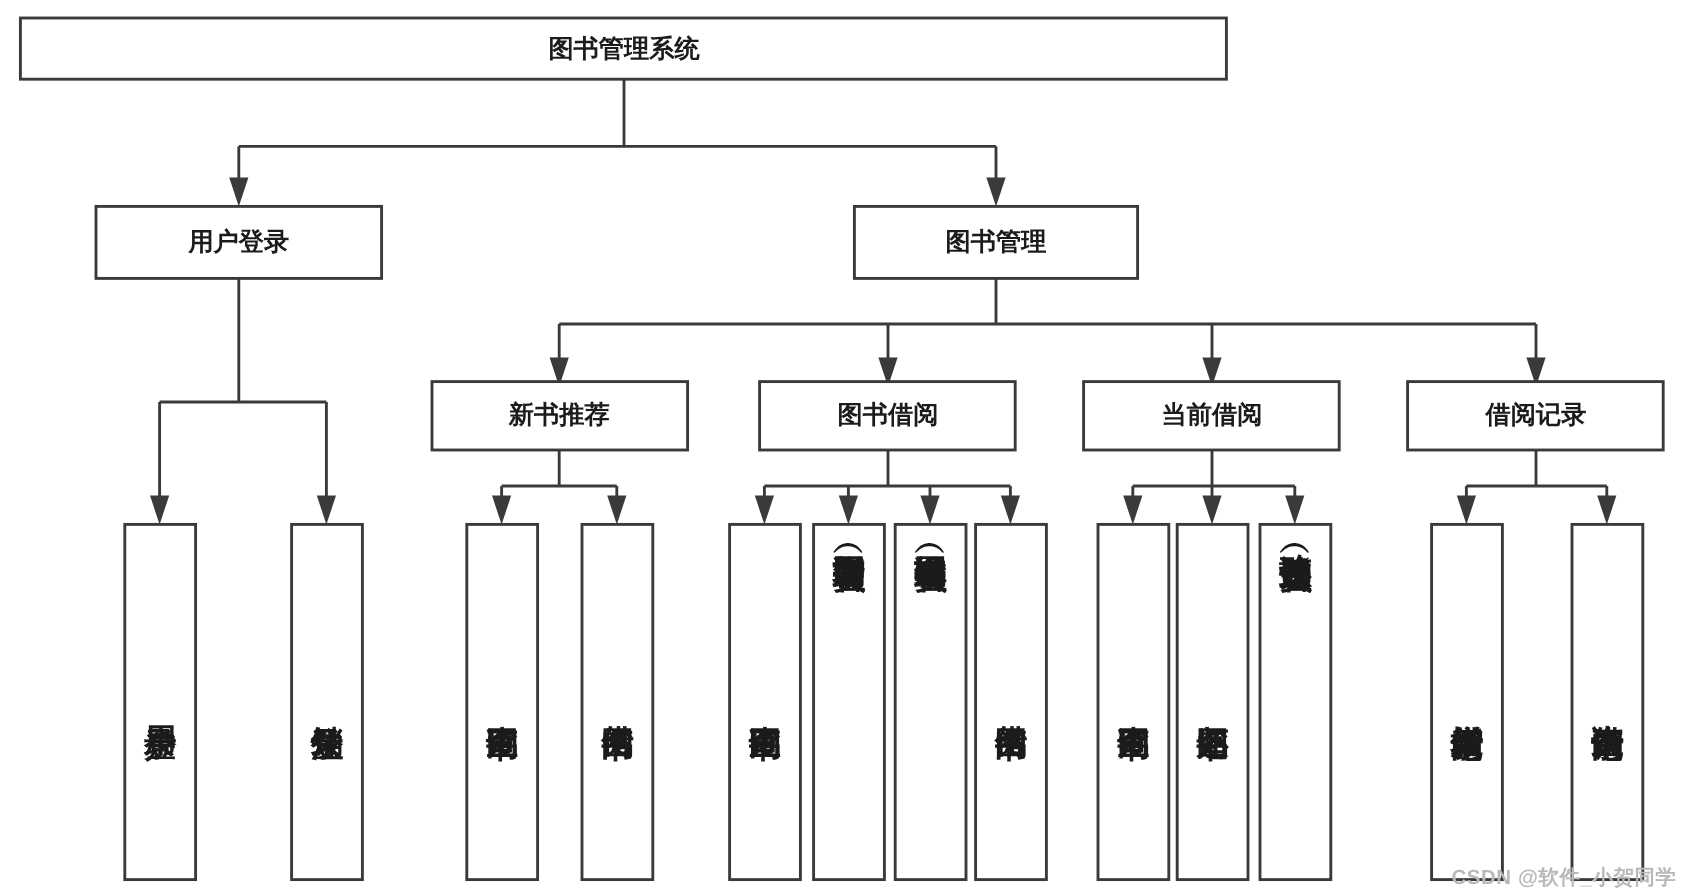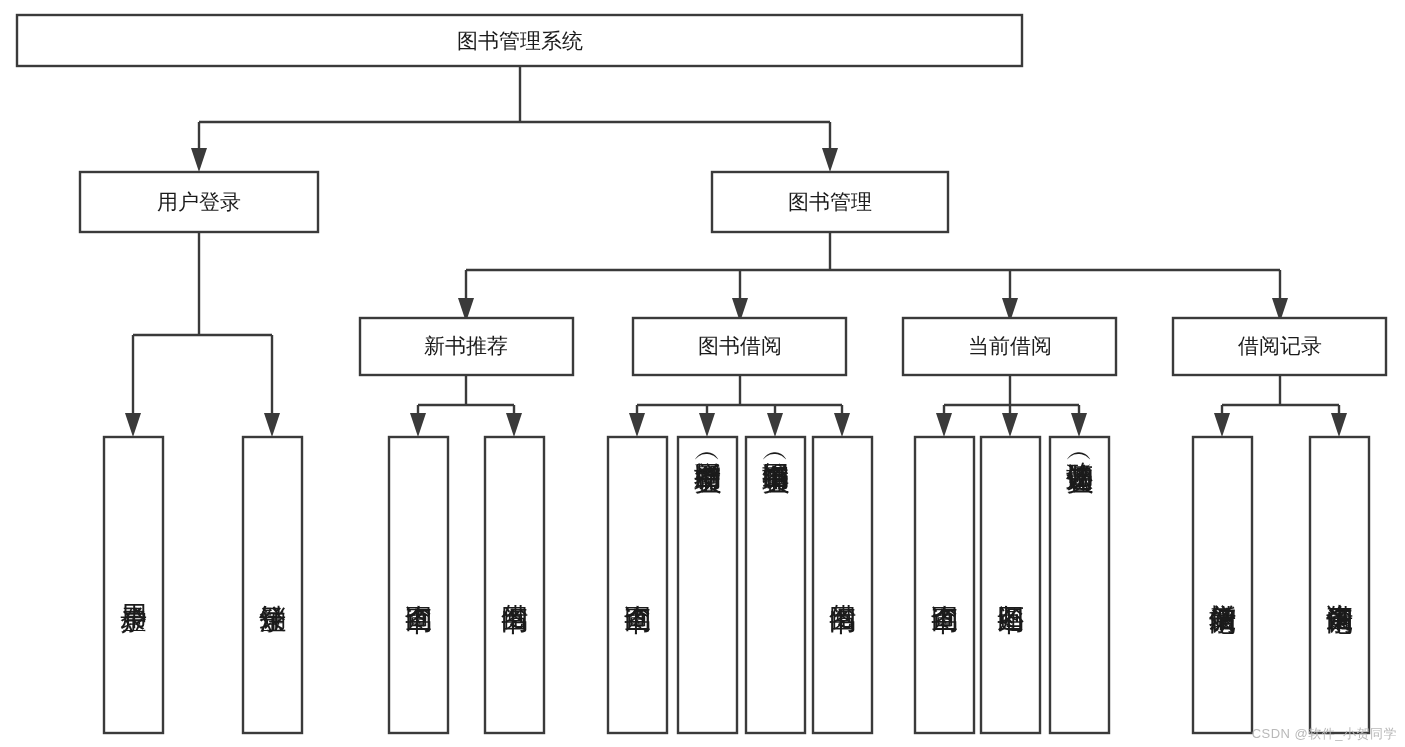--- a/index.html
+++ b/index.html
@@ -16,6 +16,7 @@
     height: 747px;
     background: #ffffff;
     overflow: hidden;
+    font-weight: bold;
   }
   svg#flow-svg {
     position: absolute;

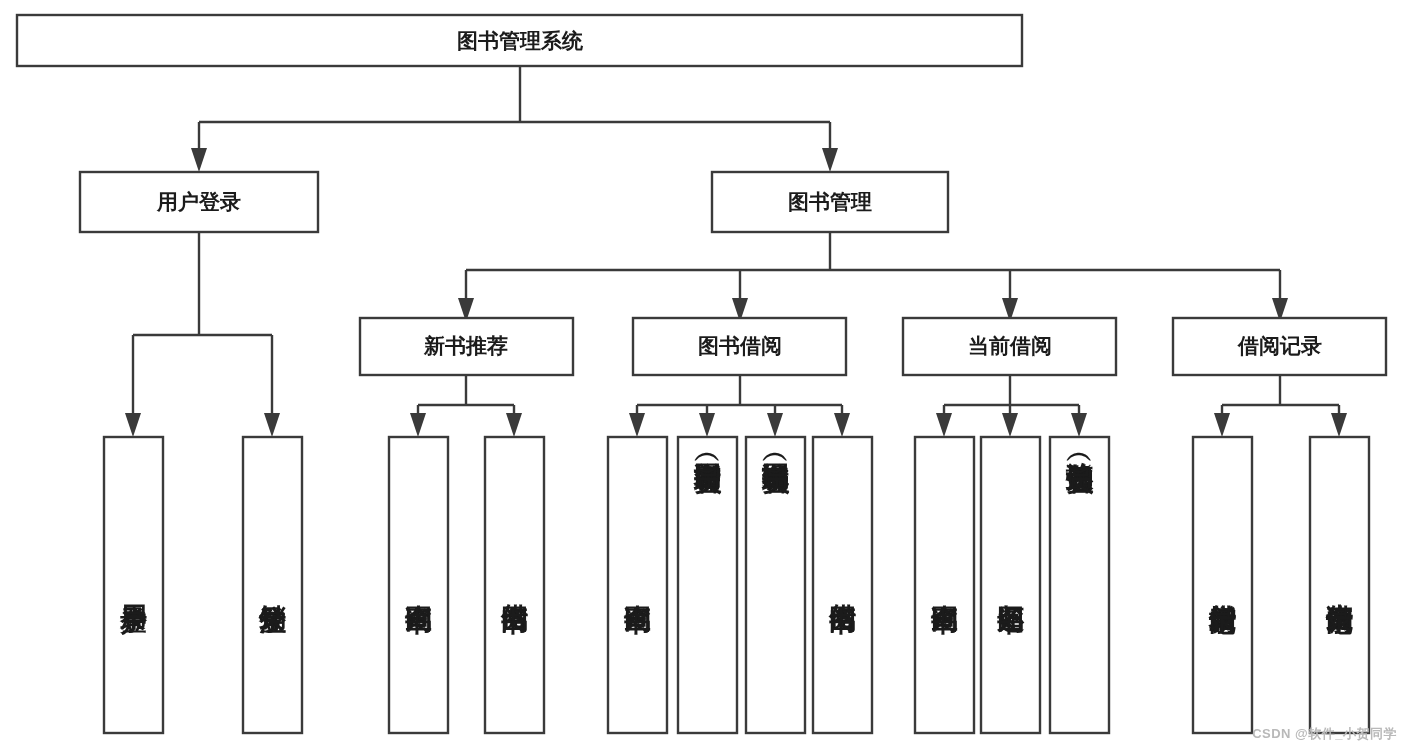--- a/index.html
+++ b/index.html
@@ -75,7 +75,7 @@
     right: 8px;
     bottom: 4px;
     font-family: "Liberation Sans", "DejaVu Sans", sans-serif;
-    font-size: 13px;
+    font-size: 17px;
     color: #b9b9b9;
     letter-spacing: 0.5px;
     white-space: nowrap;

